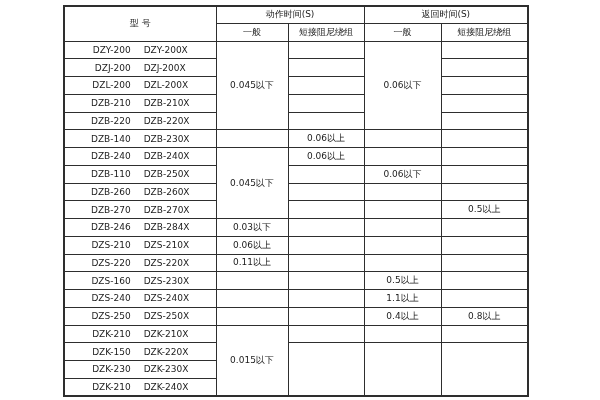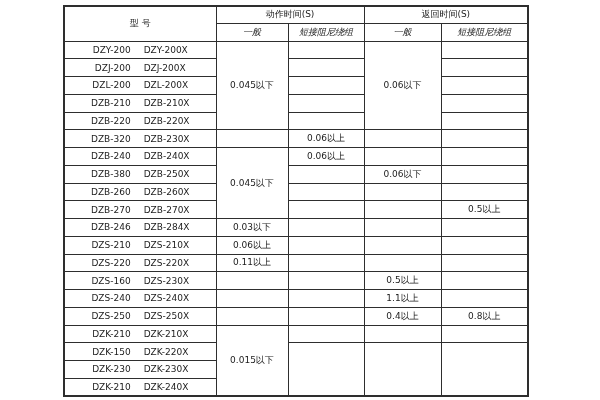--- a/index.html
+++ b/index.html
@@ -39,7 +39,7 @@
     overflow: hidden;
   }
   .spec-table thead tr.group-row { height: 17px; }
-  .spec-table thead tr.sub-row { height: 18px; font-style: italic; }
+  .spec-table thead tr.sub-row { height: 18px; }
   .spec-table tbody tr { height: 17.75px; }
   .model-pair {
     display: flex;

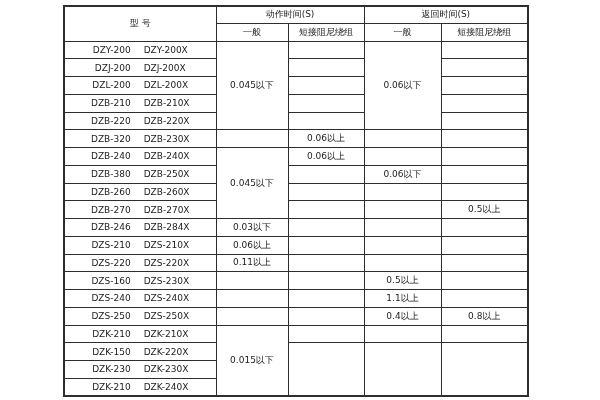--- a/index.html
+++ b/index.html
@@ -130,7 +130,7 @@
         <tr>
           <td>
             <div class="model-pair">
-              <span>DZB-320</span>
+              <span>DZB-140</span>
               <span>DZB-230X</span>
             </div>
           </td>

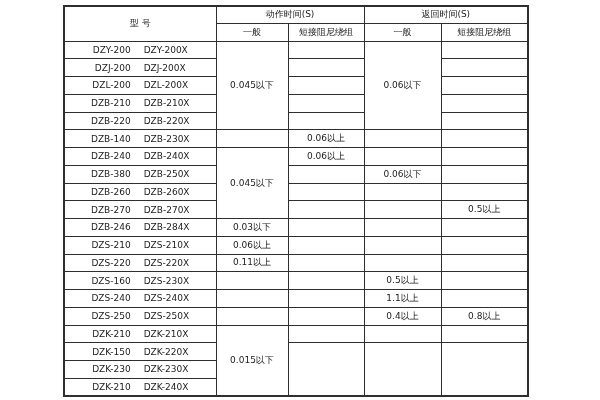--- a/index.html
+++ b/index.html
@@ -154,7 +154,7 @@
         <tr>
           <td>
             <div class="model-pair">
-              <span>DZB-380</span>
+              <span>DZB-110</span>
               <span>DZB-250X</span>
             </div>
           </td>

